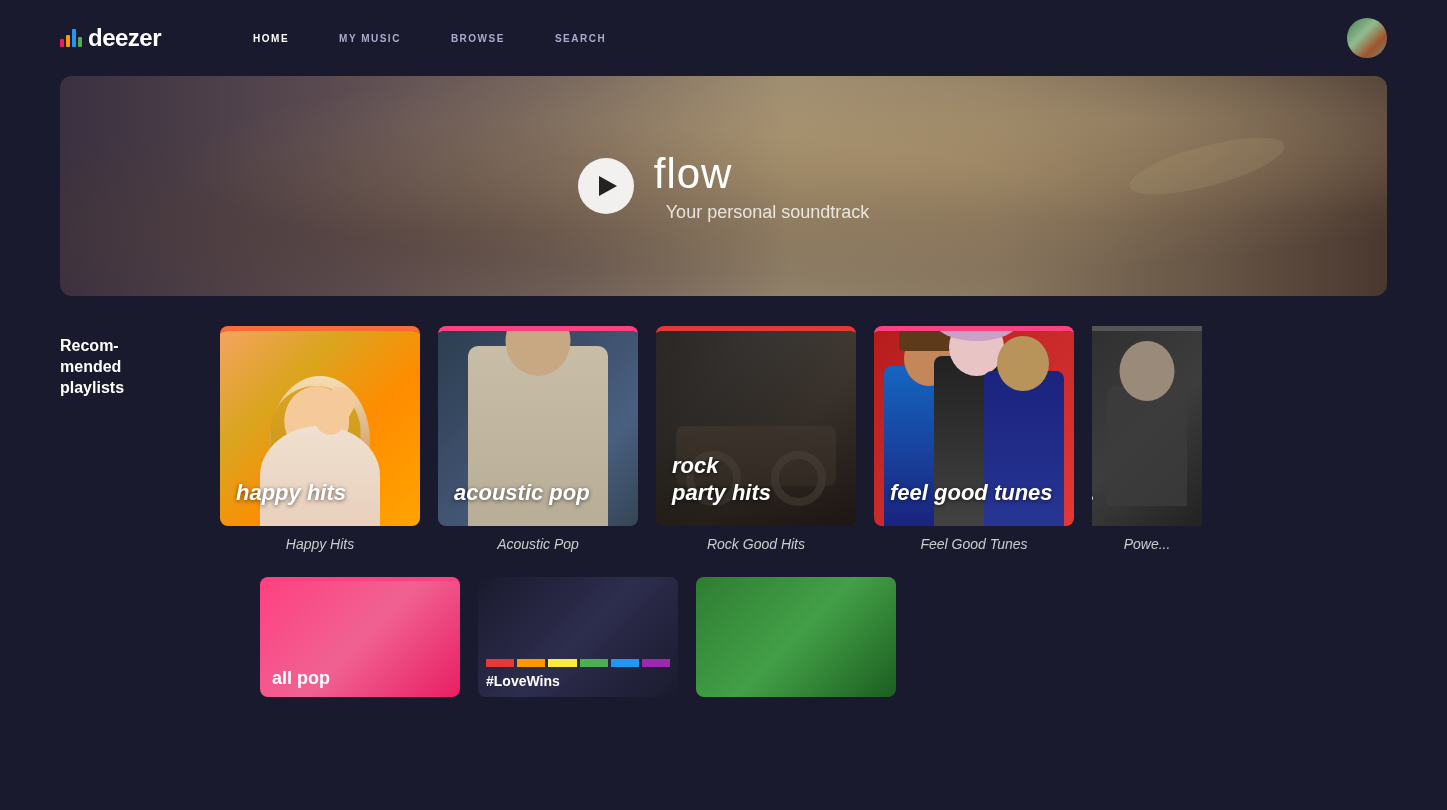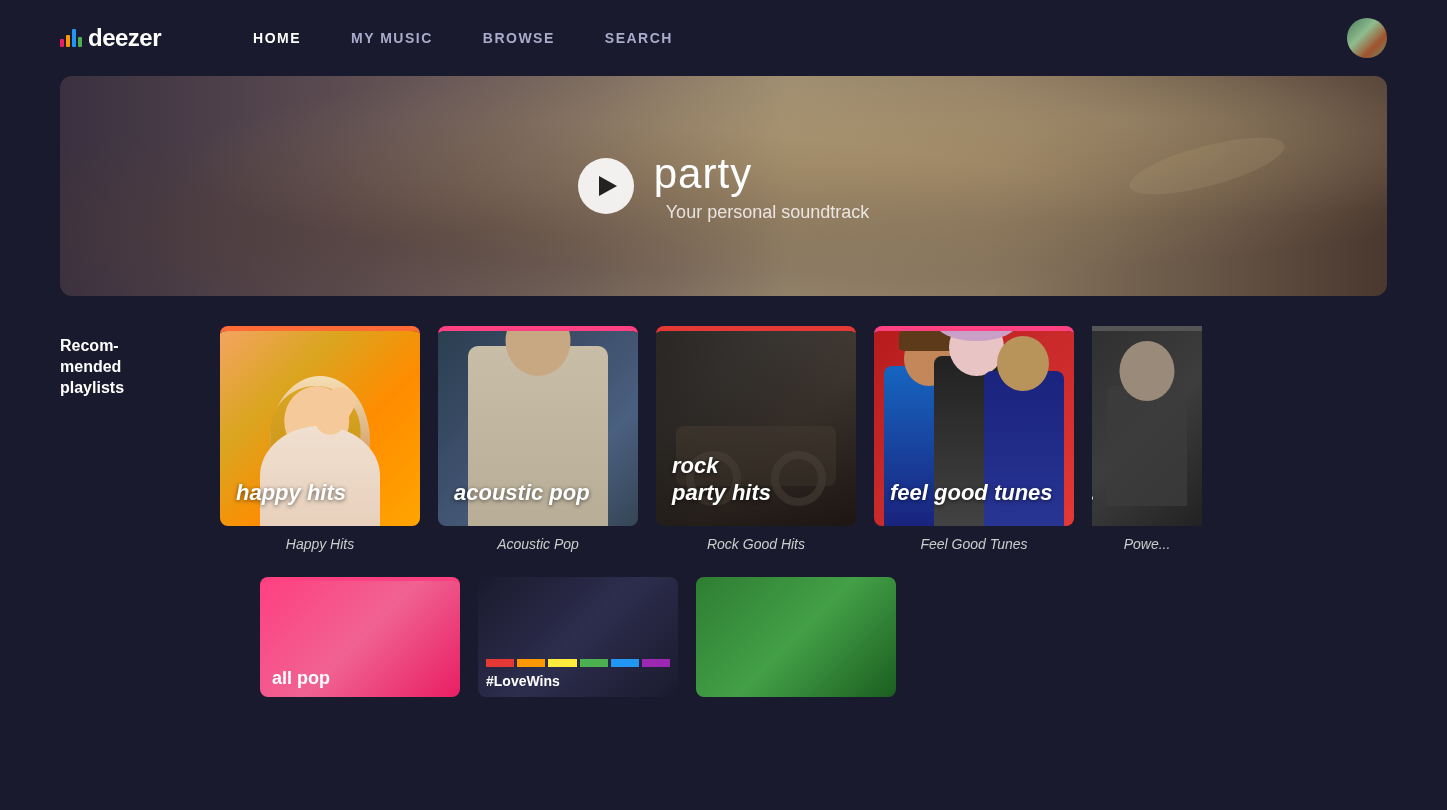--- a/index.html
+++ b/index.html
@@ -48,7 +48,7 @@
       flex: 1;
     }
     .nav-item {
-      font-size: 14px;
+      font-size: 10px;
       font-weight: 600;
       letter-spacing: 1.5px;
       color: #aaaacc;

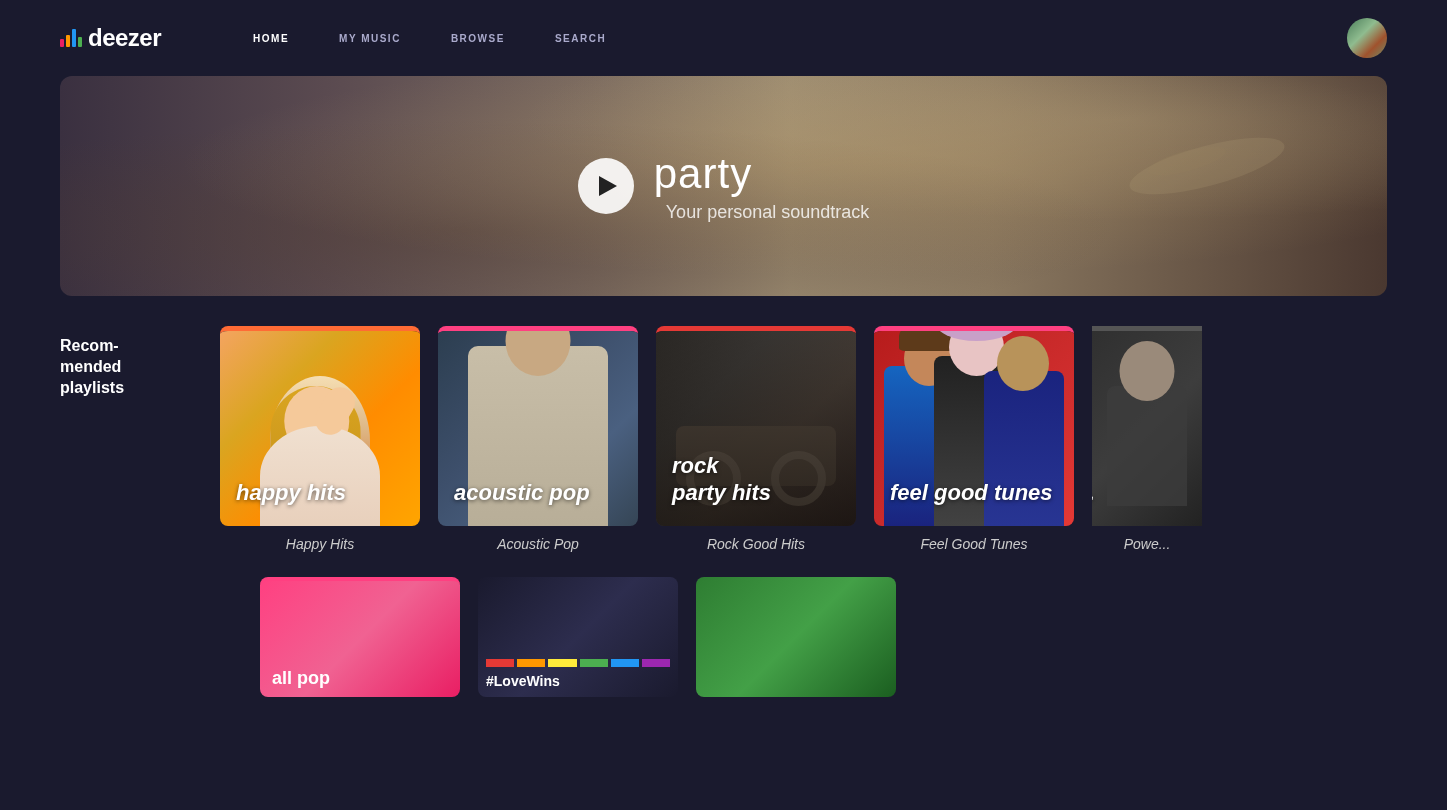--- a/index.html
+++ b/index.html
@@ -313,7 +313,7 @@
   <div class="hero-content">
     <div class="play-btn"></div>
     <div class="hero-info">
-      <div class="hero-title">party</div>
+      <div class="hero-title">flow</div>
       <div class="hero-subtitle">Your personal soundtrack</div>
     </div>
   </div>

